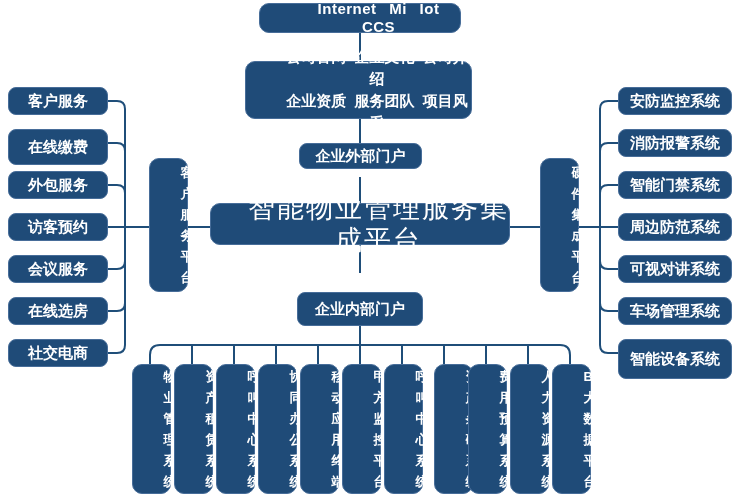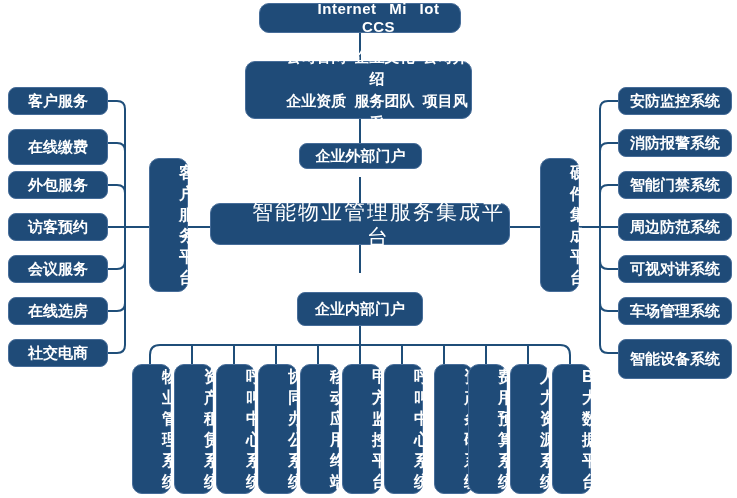--- a/index.html
+++ b/index.html
@@ -34,7 +34,7 @@
     line-height: 21px;
     text-align: right;
     font-weight: bold;
-    font-size: 16px;
+    font-size: 13px;
   }
   .topbox { word-spacing: 8px; letter-spacing: 0.5px; }
   .infobox { line-height: 22px; word-spacing: 4px; }

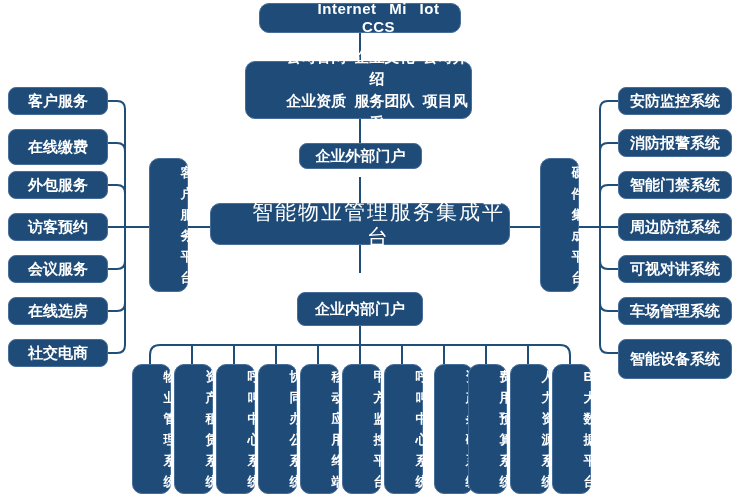--- a/index.html
+++ b/index.html
@@ -39,7 +39,7 @@
   .topbox { word-spacing: 8px; letter-spacing: 0.5px; }
   .infobox { line-height: 22px; word-spacing: 4px; }
   .platform {
-    font-size: 21px;
+    font-size: 27px;
     font-weight: normal;
     letter-spacing: 2px;
   }

